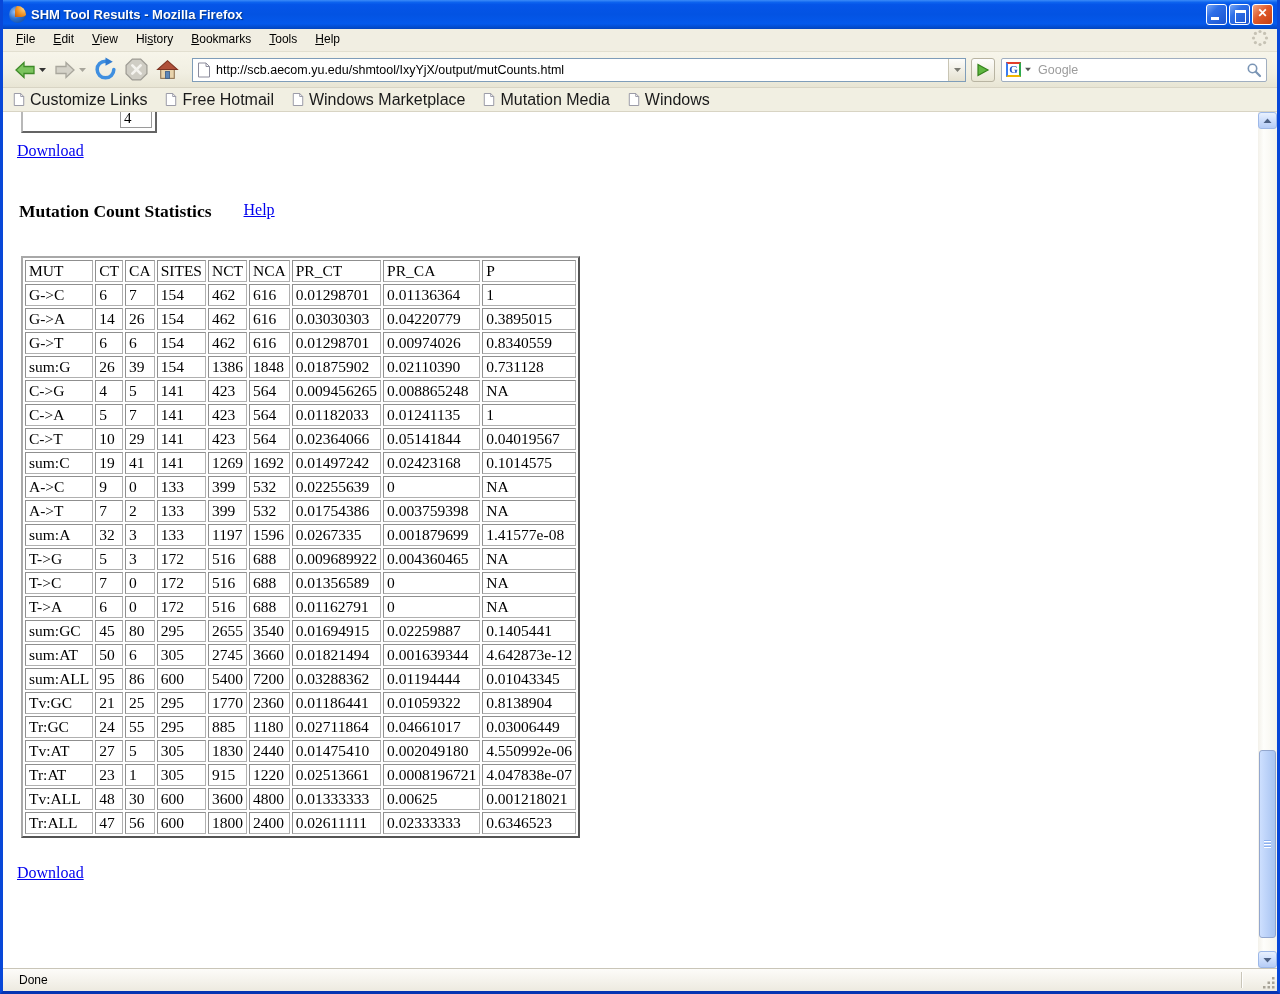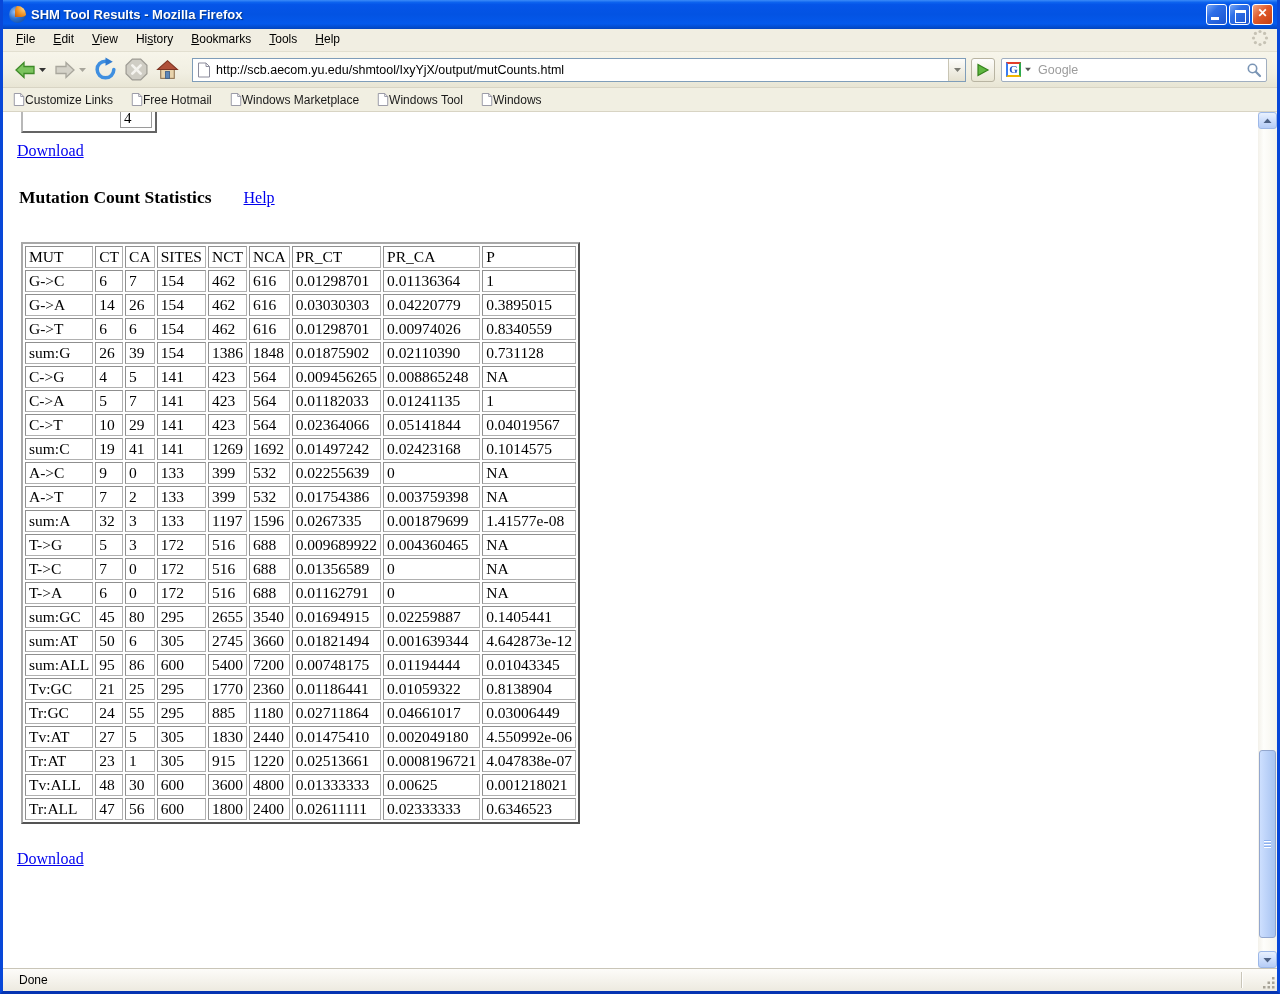--- a/index.html
+++ b/index.html
@@ -65,7 +65,7 @@
   .bookmarksbar { height:24px; flex:0 0 24px; background:#F1EFE2; border-bottom:1px solid #D8D4C4;
     display:flex; align-items:center; padding:0 10px; }
   .bookmark { display:flex; align-items:center; margin-right:18px; }
-  .bookmark span.lbl { font-size:12px; color:#1A1A1A; }
+  .bookmark span.lbl { font-size:16px; color:#1A1A1A; margin-left:5px; }
 
   
   .content-row { flex:1; display:flex; min-height:0; }

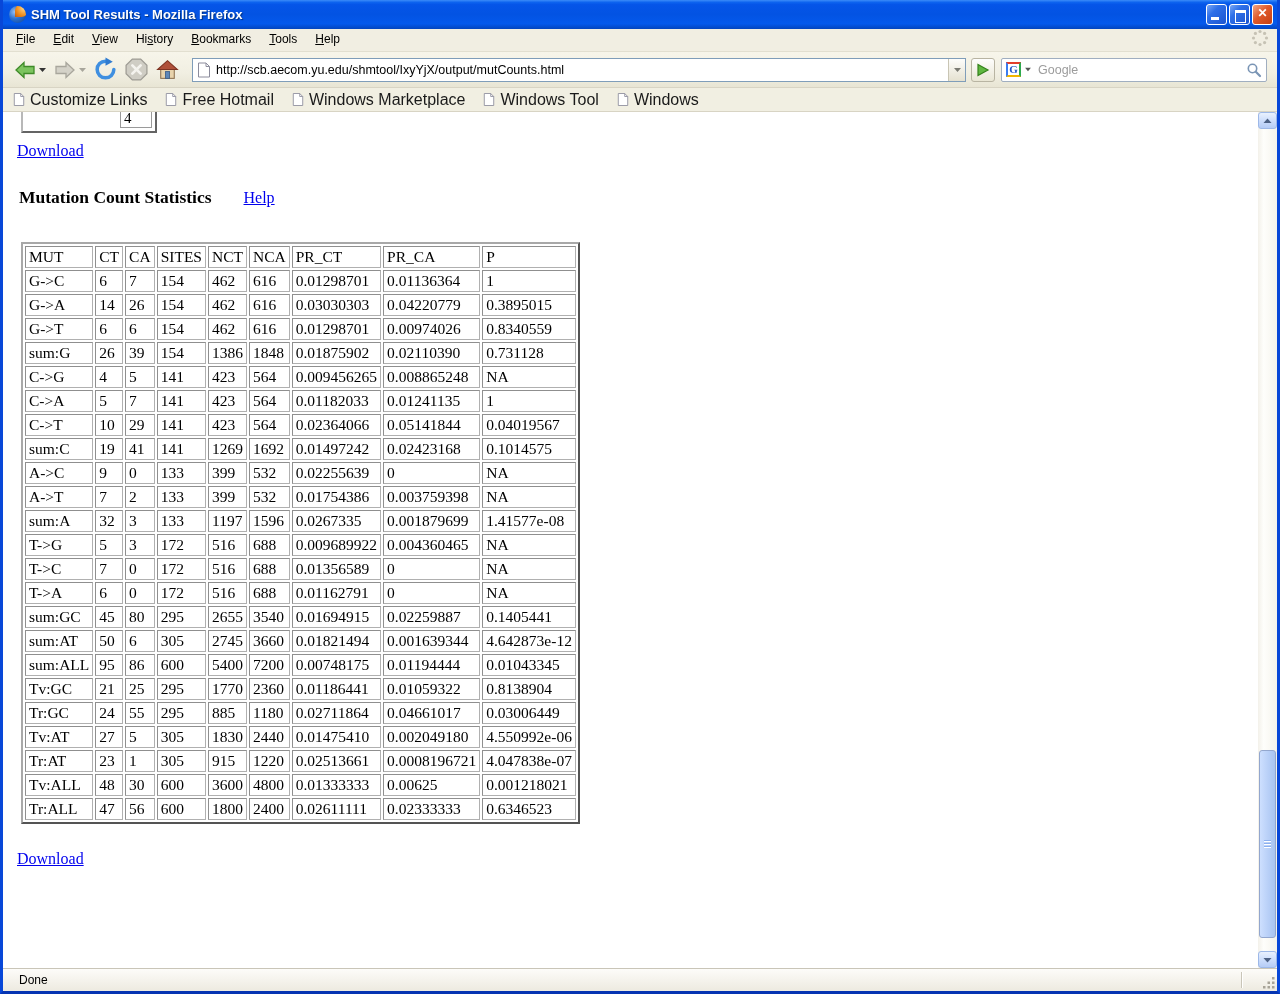--- a/index.html
+++ b/index.html
@@ -243,7 +243,7 @@
           <path d="M1.5 1 H9 L12.5 4.5 V15 H1.5 Z" fill="#fff" stroke="#8C8C9C" stroke-width="1"></path>
           <path d="M9 1 V4.5 H12.5" fill="none" stroke="#8C8C9C" stroke-width="1"></path>
         </svg>
-        <span class="lbl">Windows Tool</span>
+        <span class="lbl">Mutation Media</span>
       </span>
       <span class="bookmark">
         <svg width="12" height="15" viewBox="0 0 14 16">

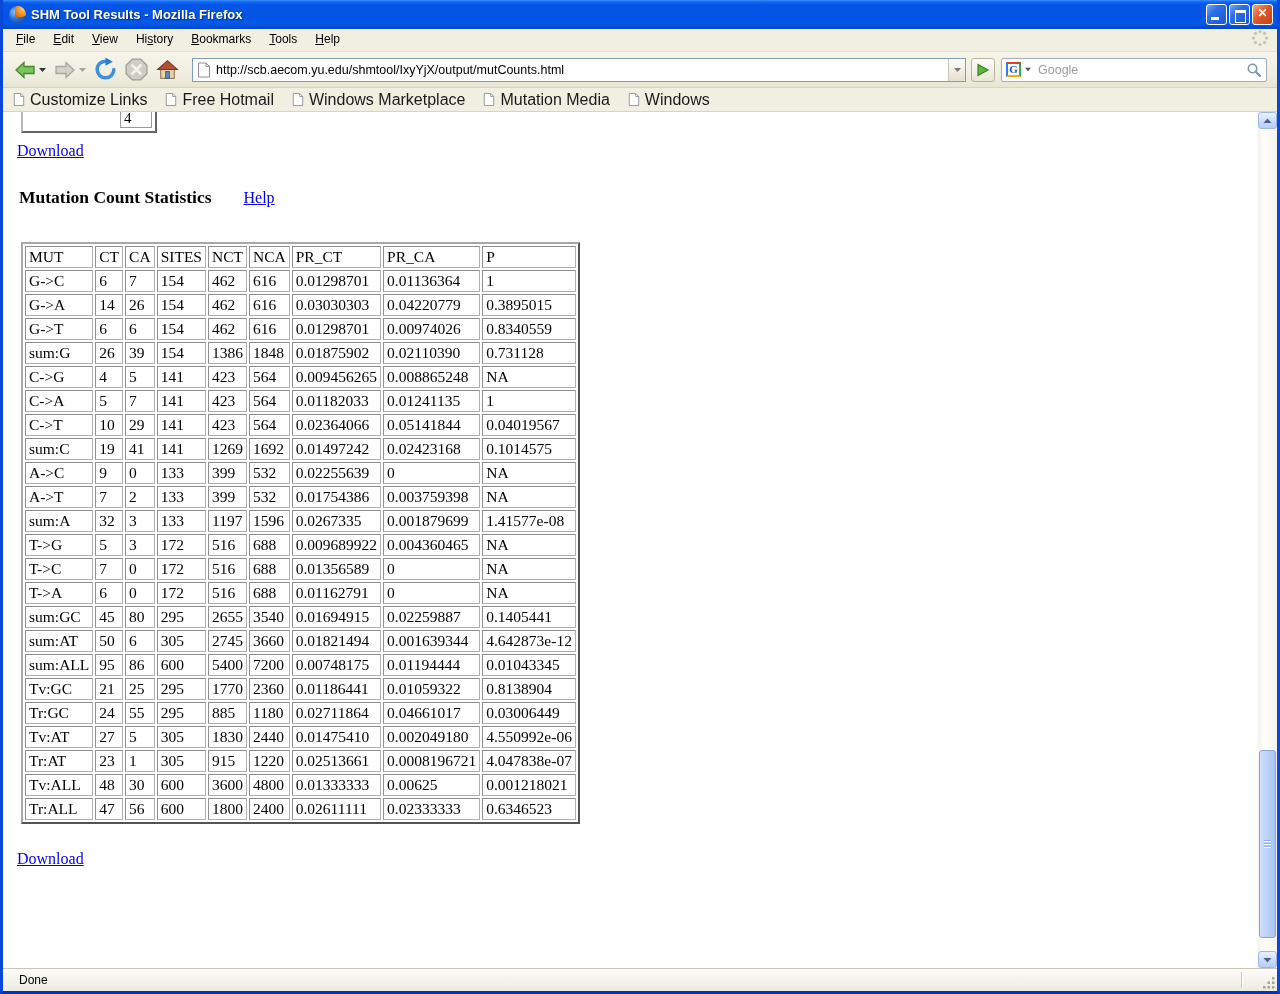--- a/index.html
+++ b/index.html
@@ -89,7 +89,7 @@
     border:1px solid #9A9A9A; font-size:15px; padding-left:3px; background:#fff; }
   a.plain-link { color:#0000EE; font-size:16px; }
   .dl-top { display:inline-block; margin-top:9px; }
-  .heading-row { margin-top:27px; display:flex; align-items:center; }
+  .heading-row { margin-top:41px; display:flex; align-items:flex-start; }
   .page-heading { font-size:17.5px; font-weight:bold; color:#000; margin-left:2px; }
   .help-link { margin-left:32px; font-size:15.5px; }
 

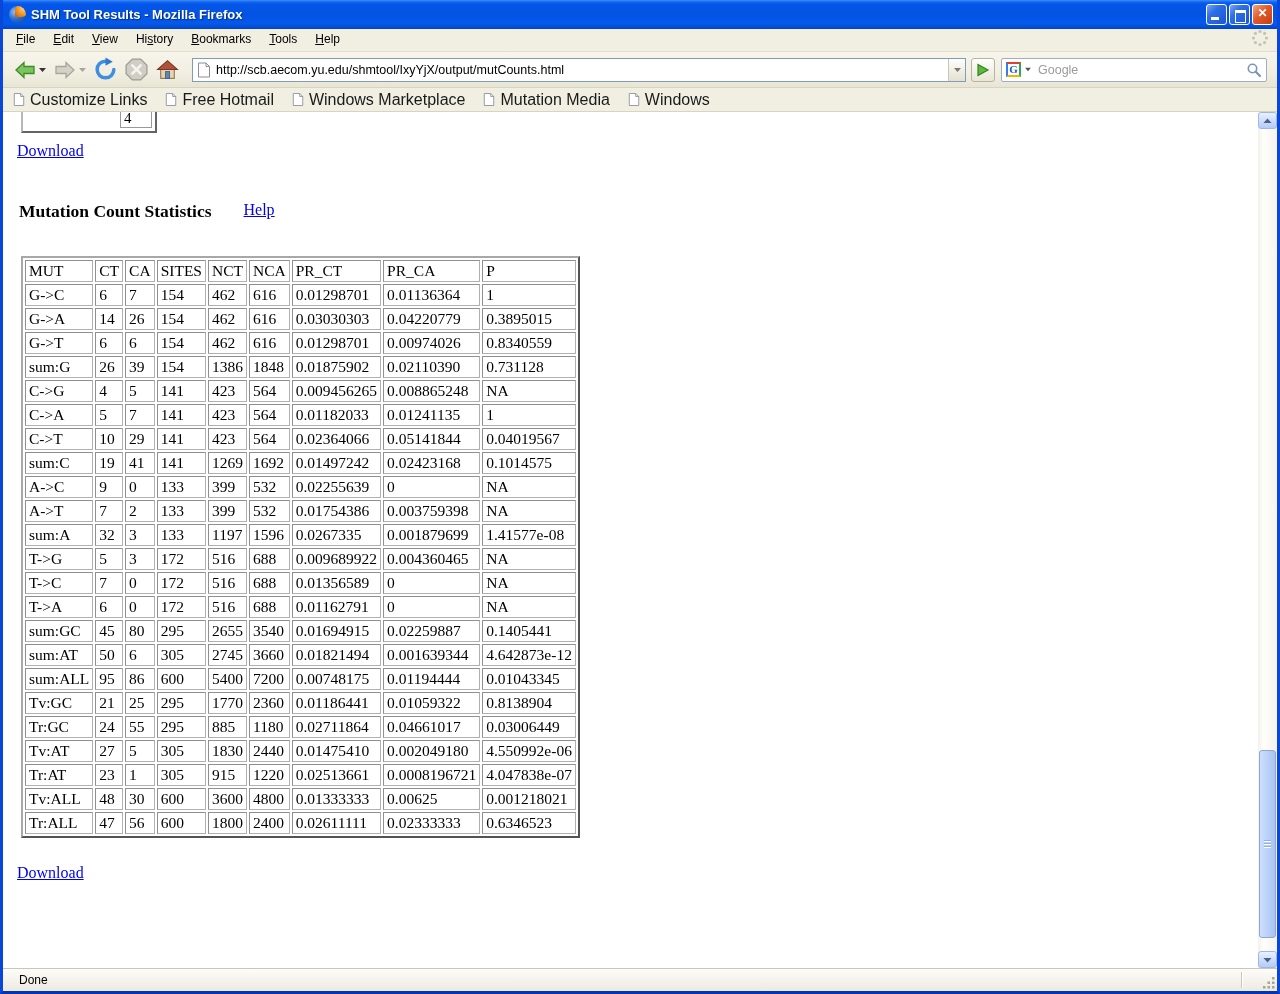--- a/index.html
+++ b/index.html
@@ -460,7 +460,7 @@
               <td class="c3">600</td>
               <td class="c4">5400</td>
               <td class="c5">7200</td>
-              <td class="c6">0.00748175</td>
+              <td class="c6">0.03288362</td>
               <td class="c7">0.01194444</td>
               <td class="c8">0.01043345</td>
             </tr>

